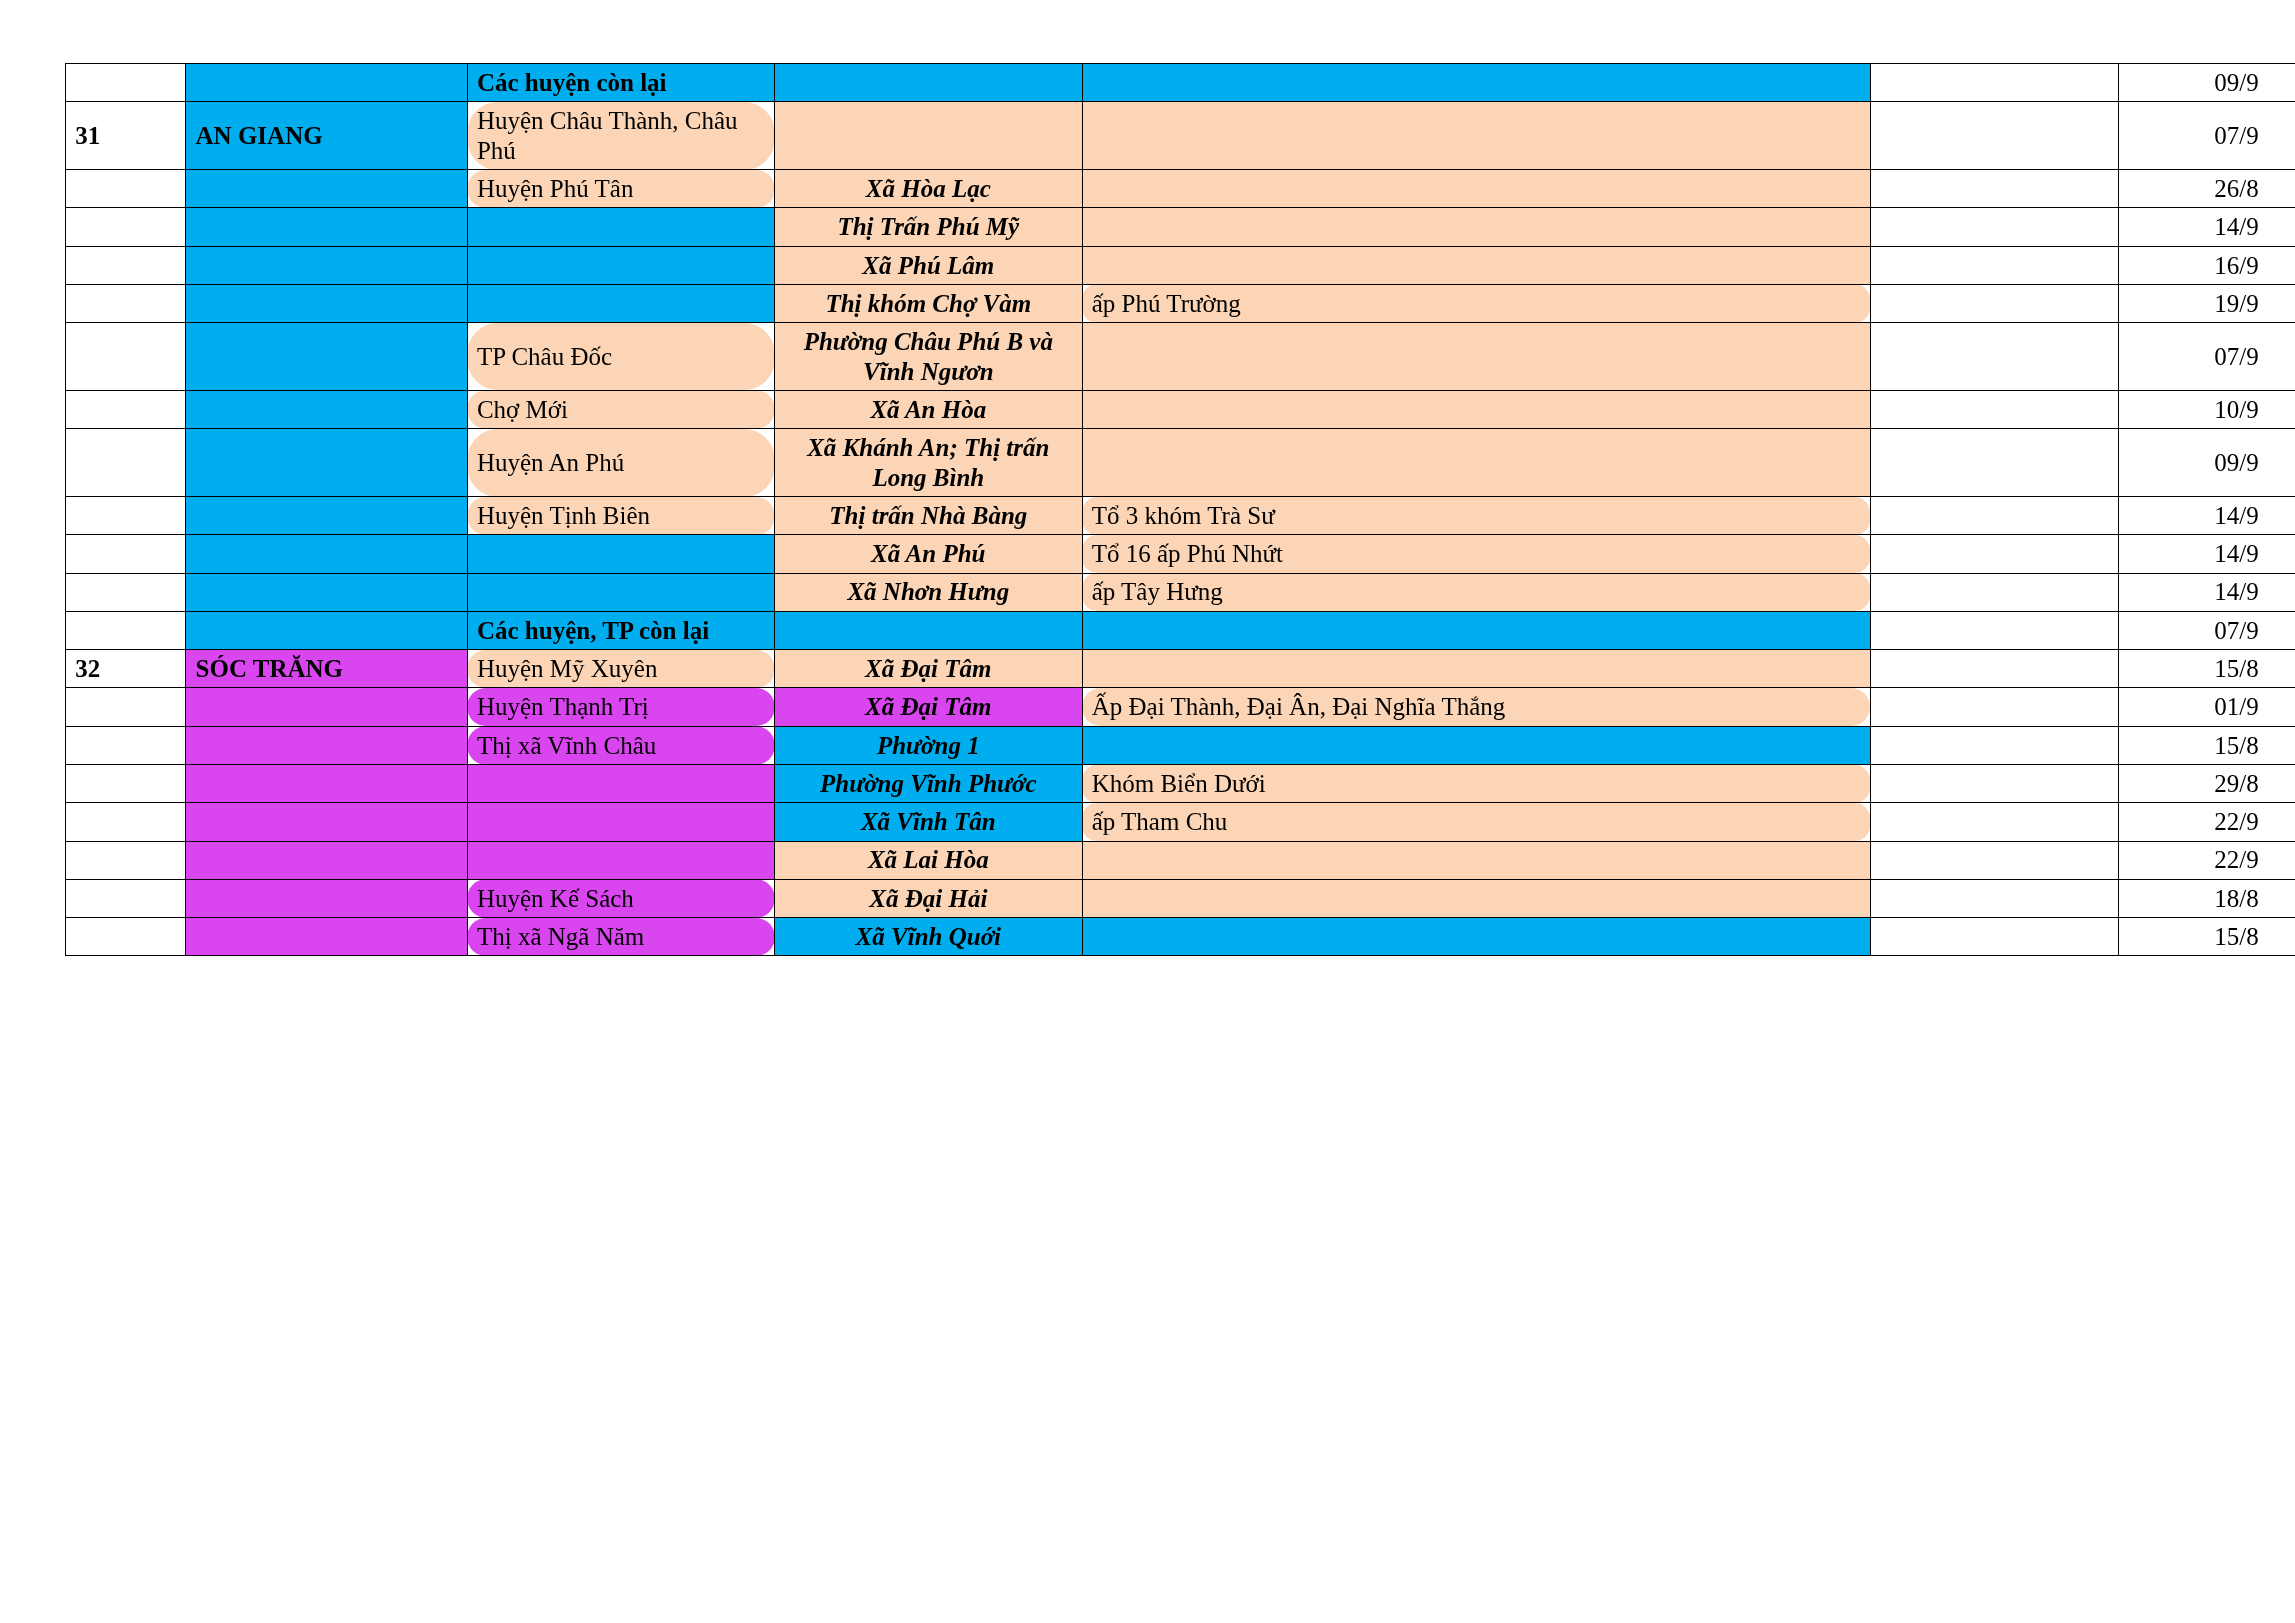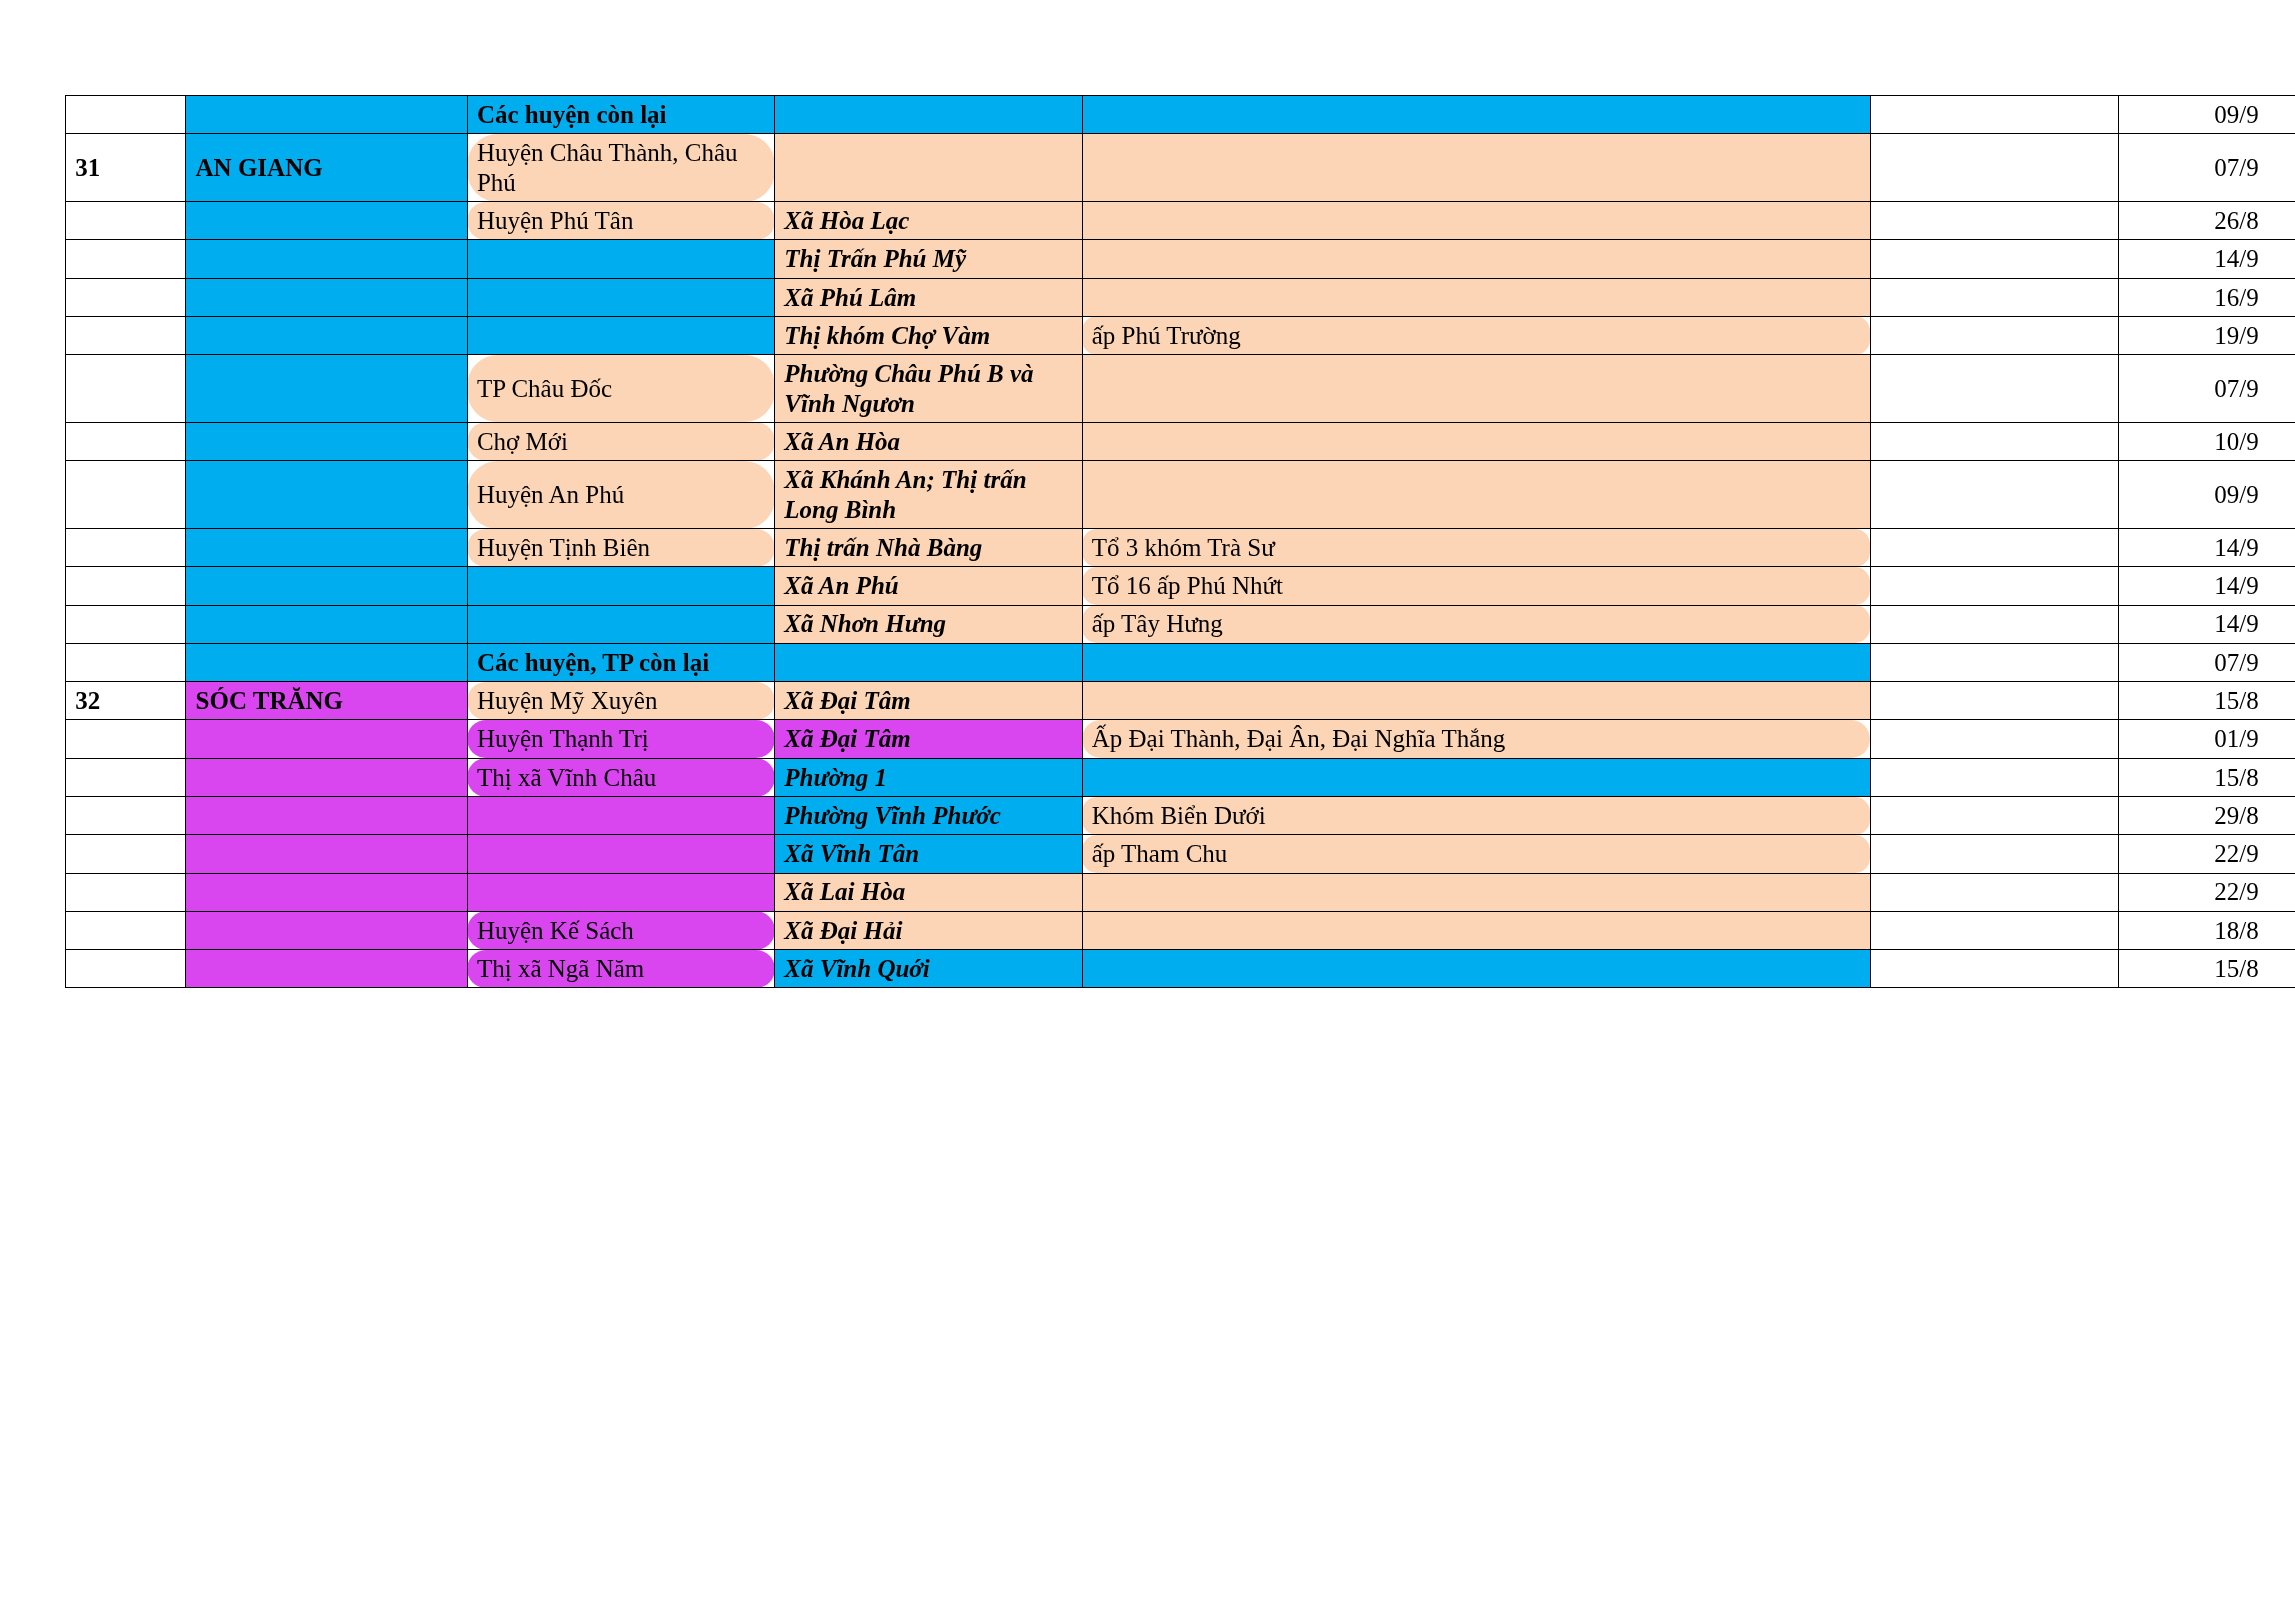--- a/index.html
+++ b/index.html
@@ -18,7 +18,7 @@
     width: 2295px;
     height: 1623px;
     box-sizing: border-box;
-    padding: 95px 65px 0 65px;
+    padding: 63px 65px 0 65px;
   }
   table.doc-table {
     border-collapse: collapse;

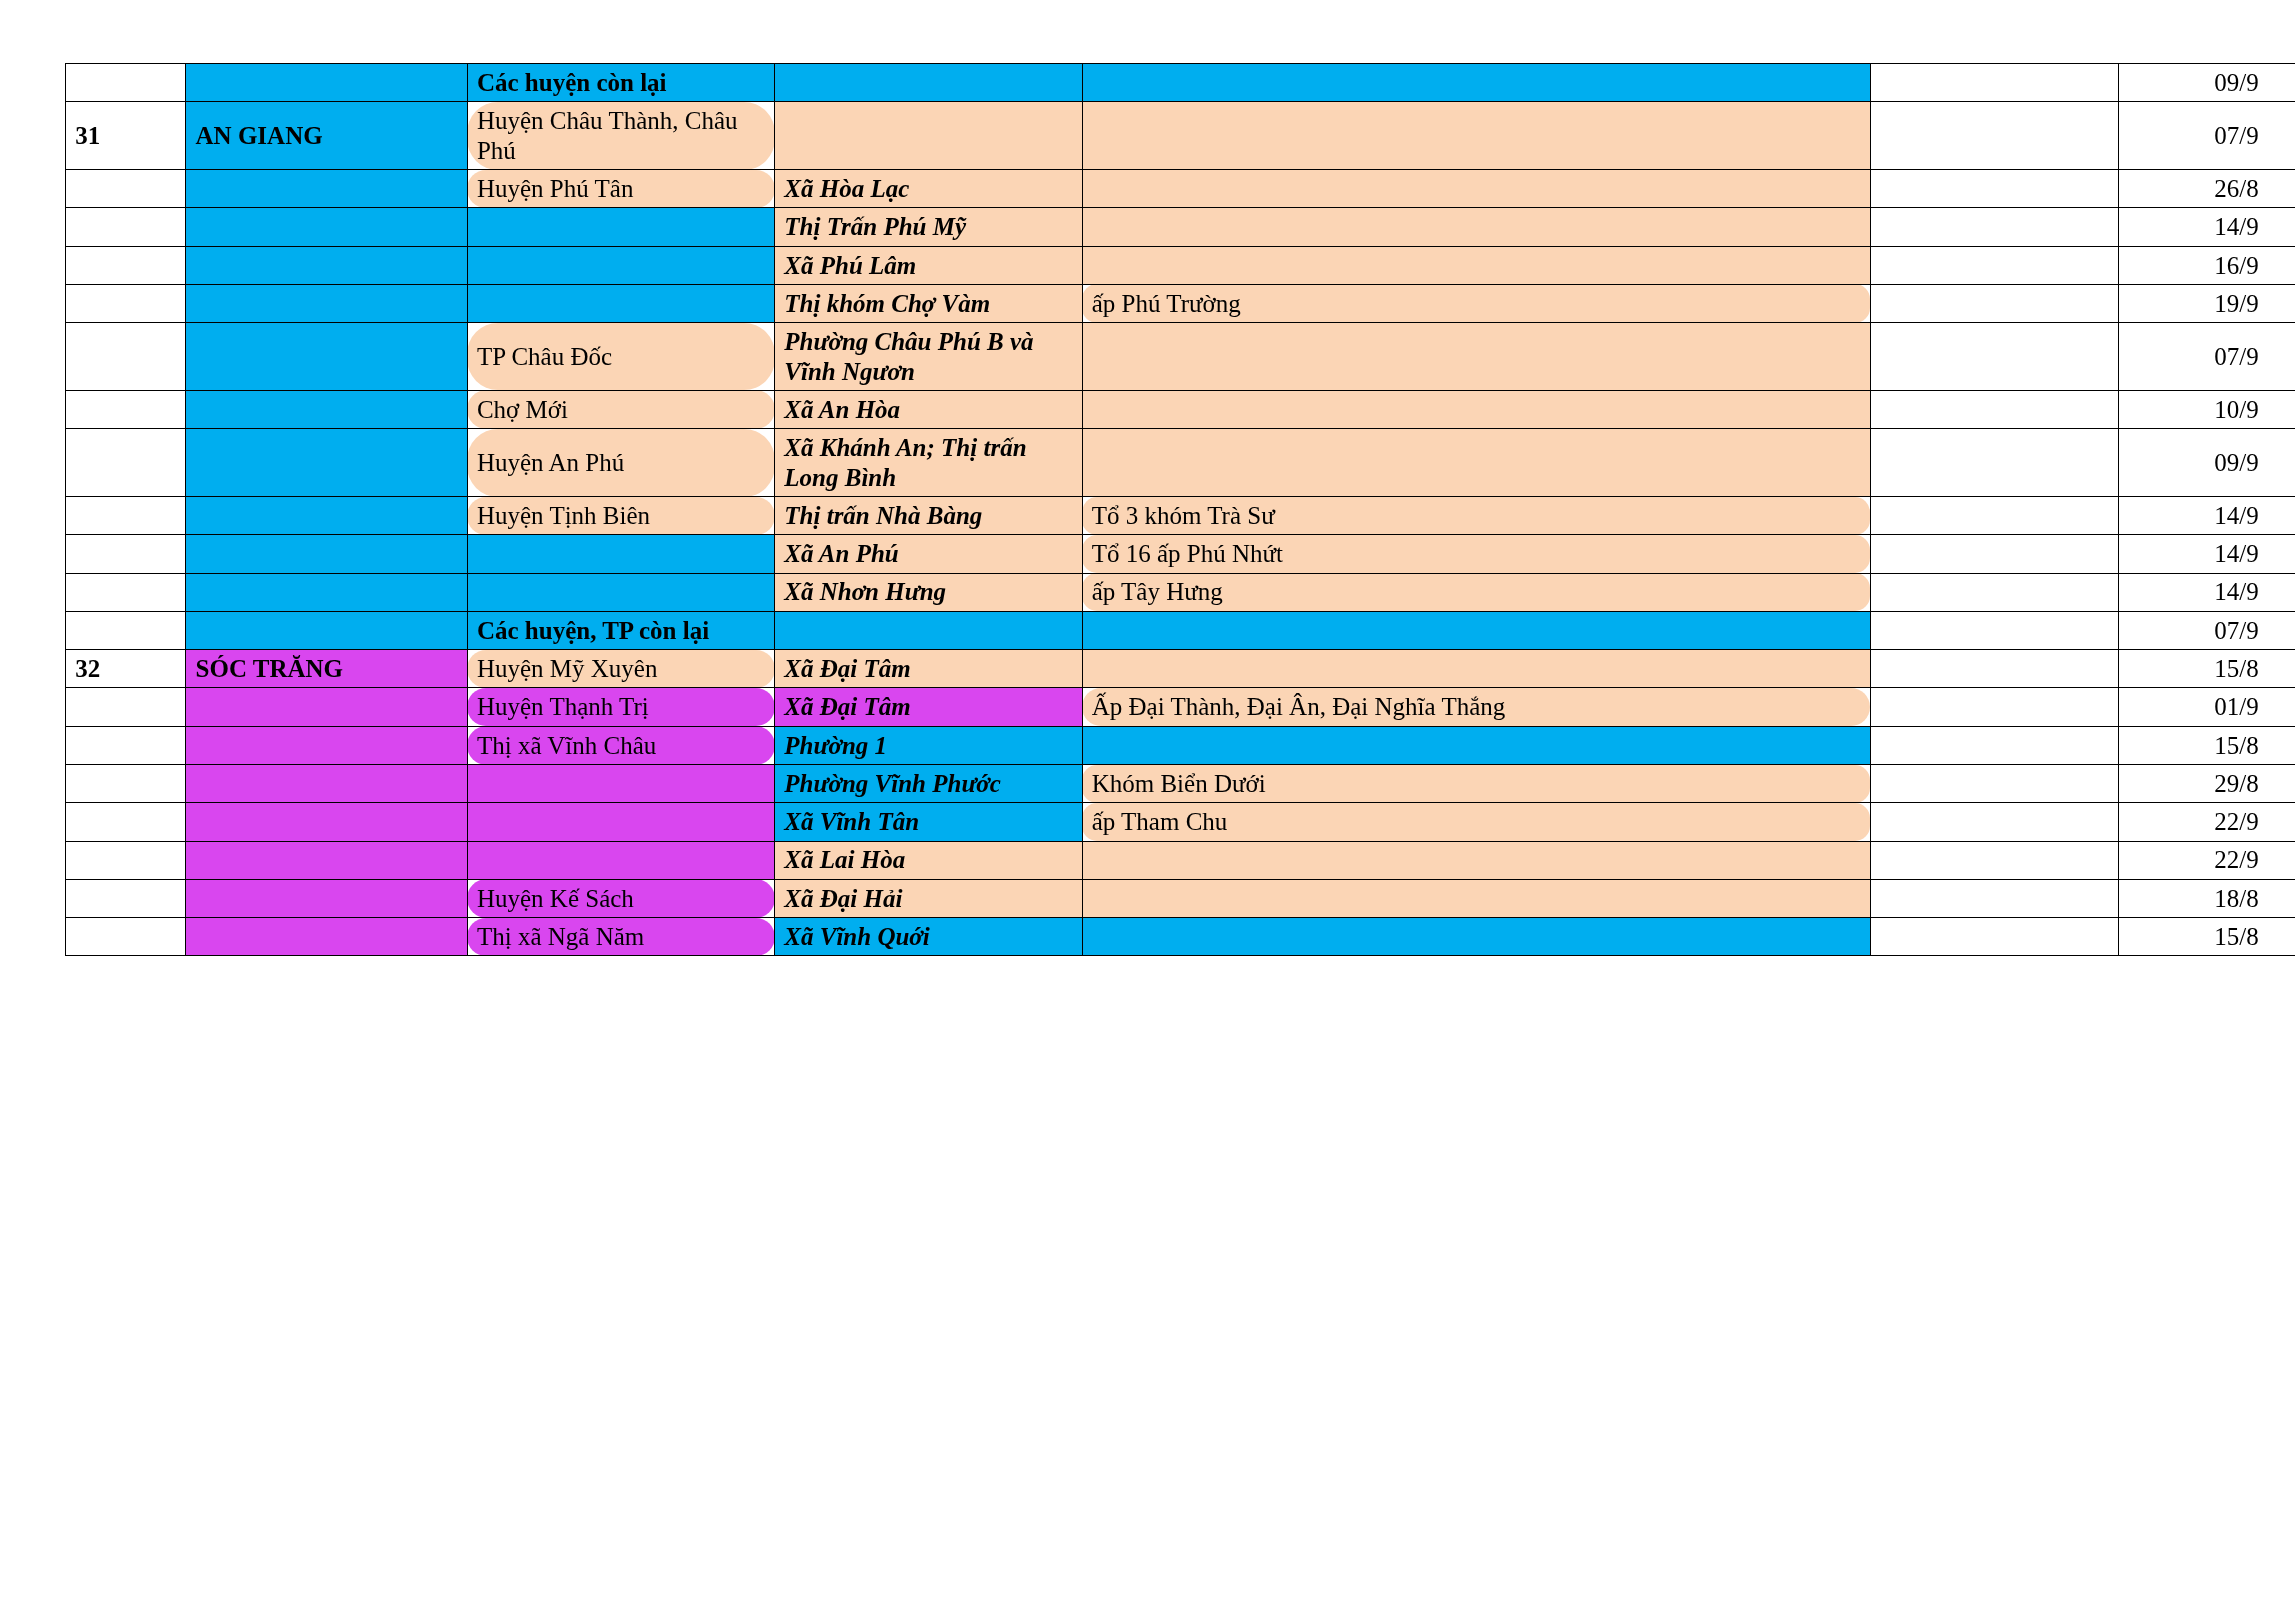--- a/index.html
+++ b/index.html
@@ -40,7 +40,7 @@
   .c-stt   { width: 101px; }
   .c-prov  { width: 262px; }
   .c-dist  { width: 288px; }
-  .c-ward  { width: 288px; }
+  .c-ward  { width: 288px; text-align: center; }
   .c-area  { width: 769px; }
   .c-blank { width: 229px; }
   .c-date  { width: 216px; text-align: center; }

